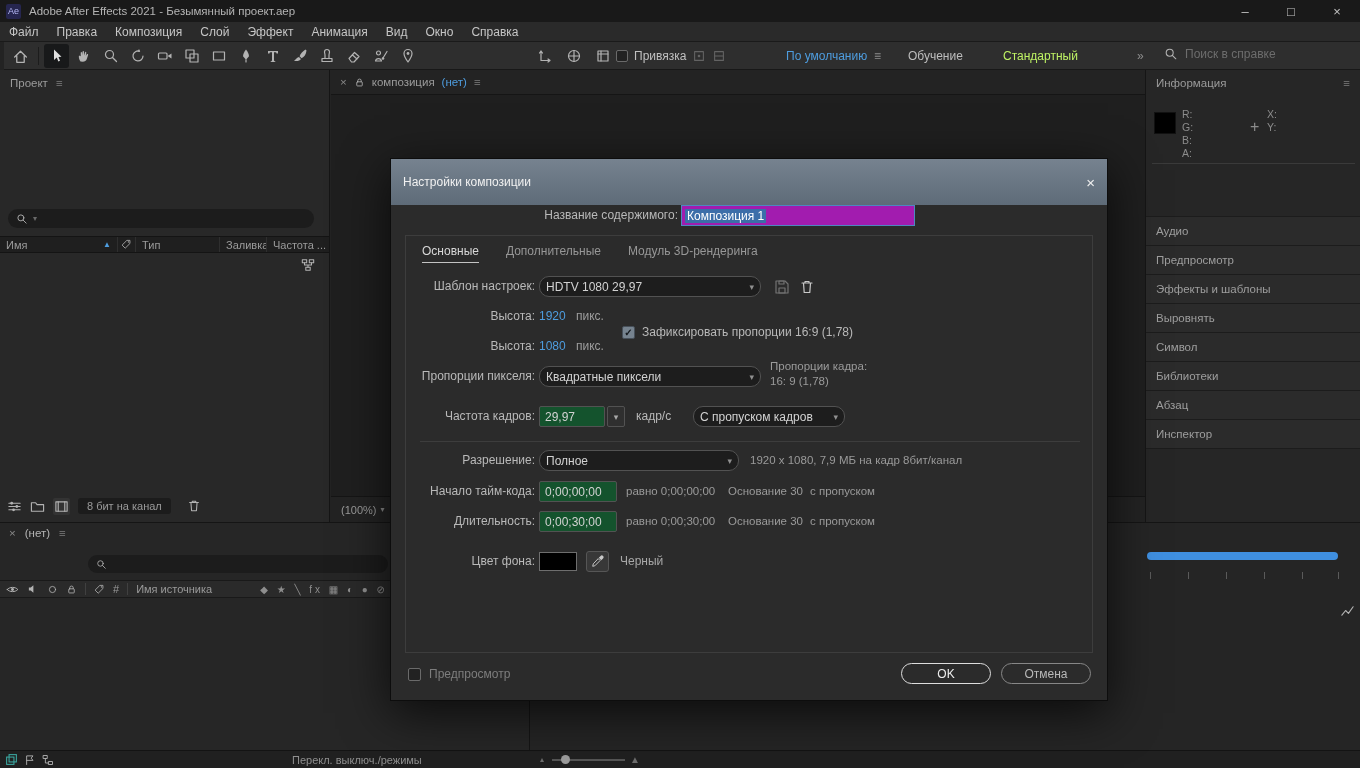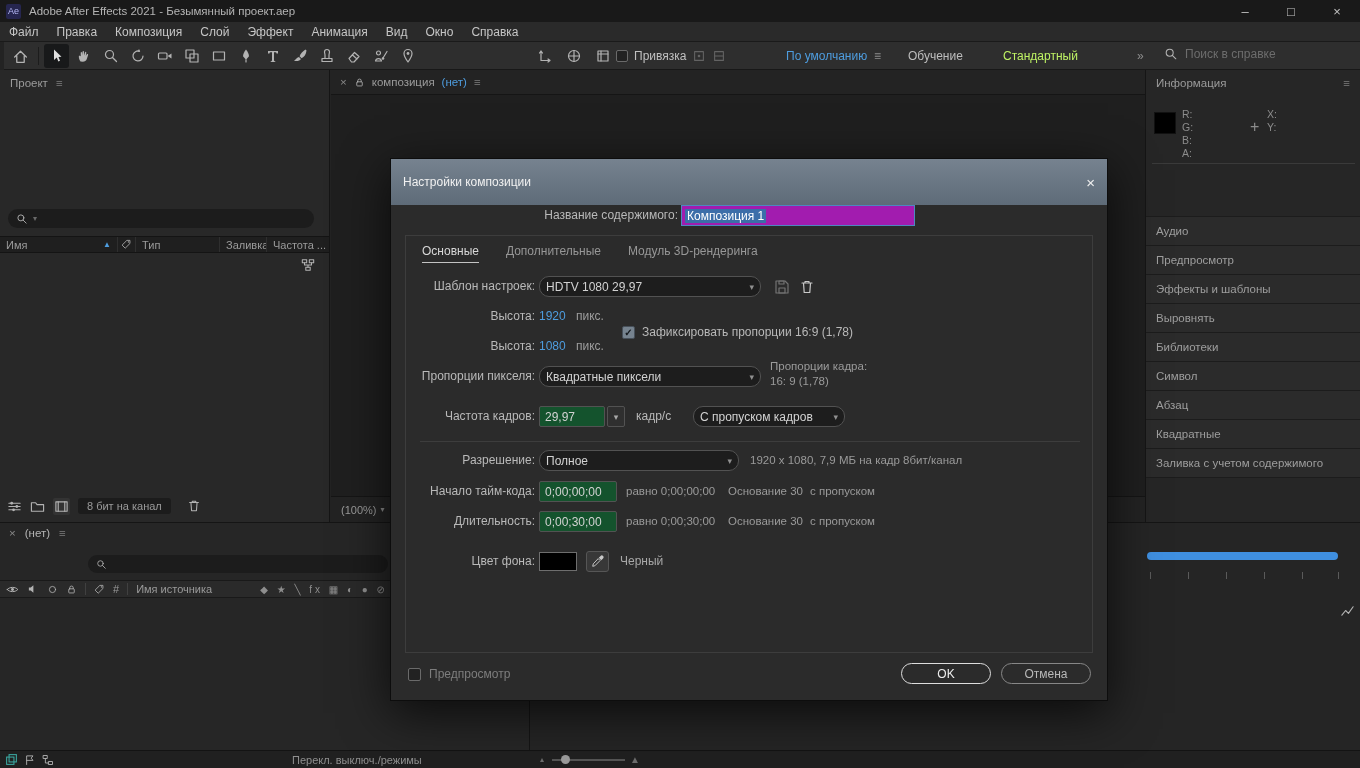--- a/index.html
+++ b/index.html
@@ -353,10 +353,10 @@
           <span>Выровнять</span>
         </div>
       <div class="rsec">
+          <span>Символ</span>
+        </div>
+      <div class="rsec">
           <span>Библиотеки</span>
-        </div>
-      <div class="rsec">
-          <span>Символ</span>
         </div>
       <div class="rsec">
           <span>Абзац</span>

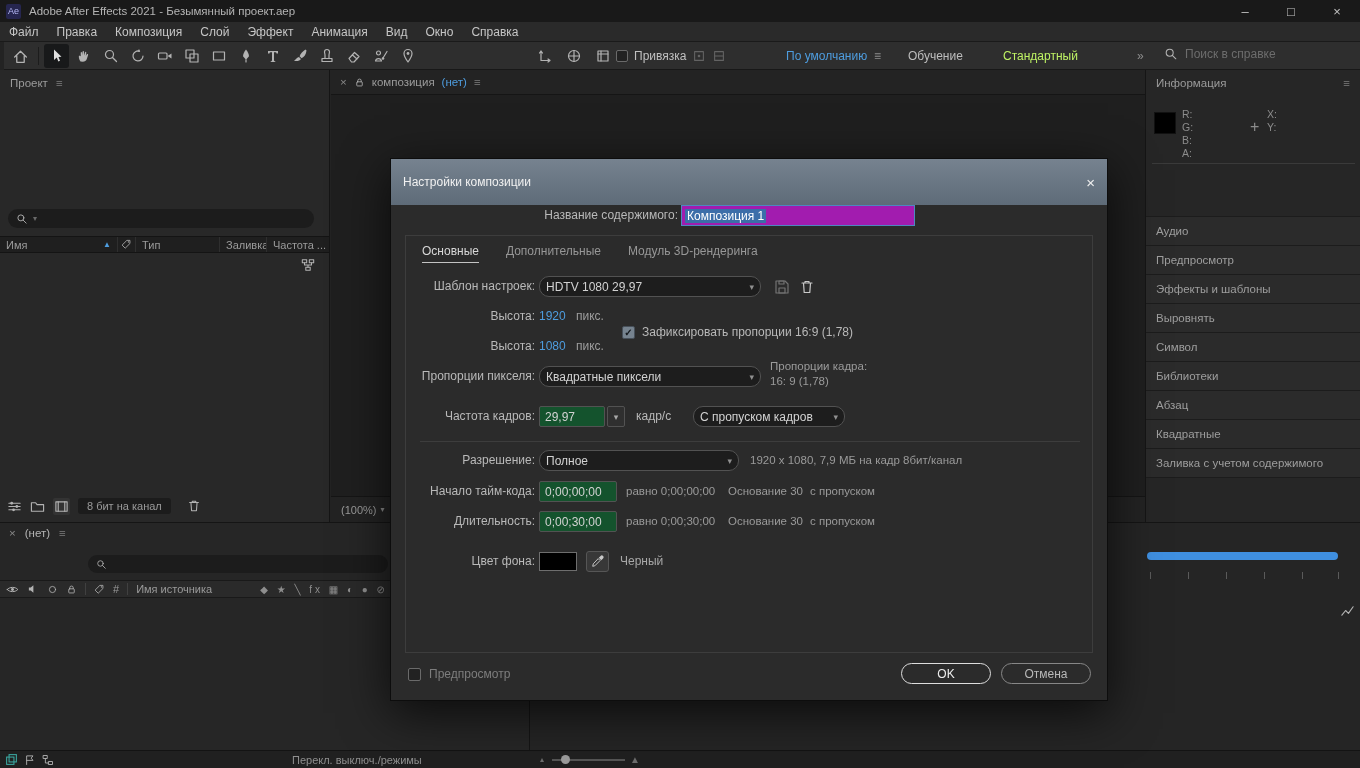--- a/index.html
+++ b/index.html
@@ -362,7 +362,7 @@
           <span>Абзац</span>
         </div>
       <div class="rsec">
-          <span>Квадратные</span>
+          <span>Инспектор</span>
         </div>
       <div class="rsec">
           <span>Заливка с учетом содержимого</span>

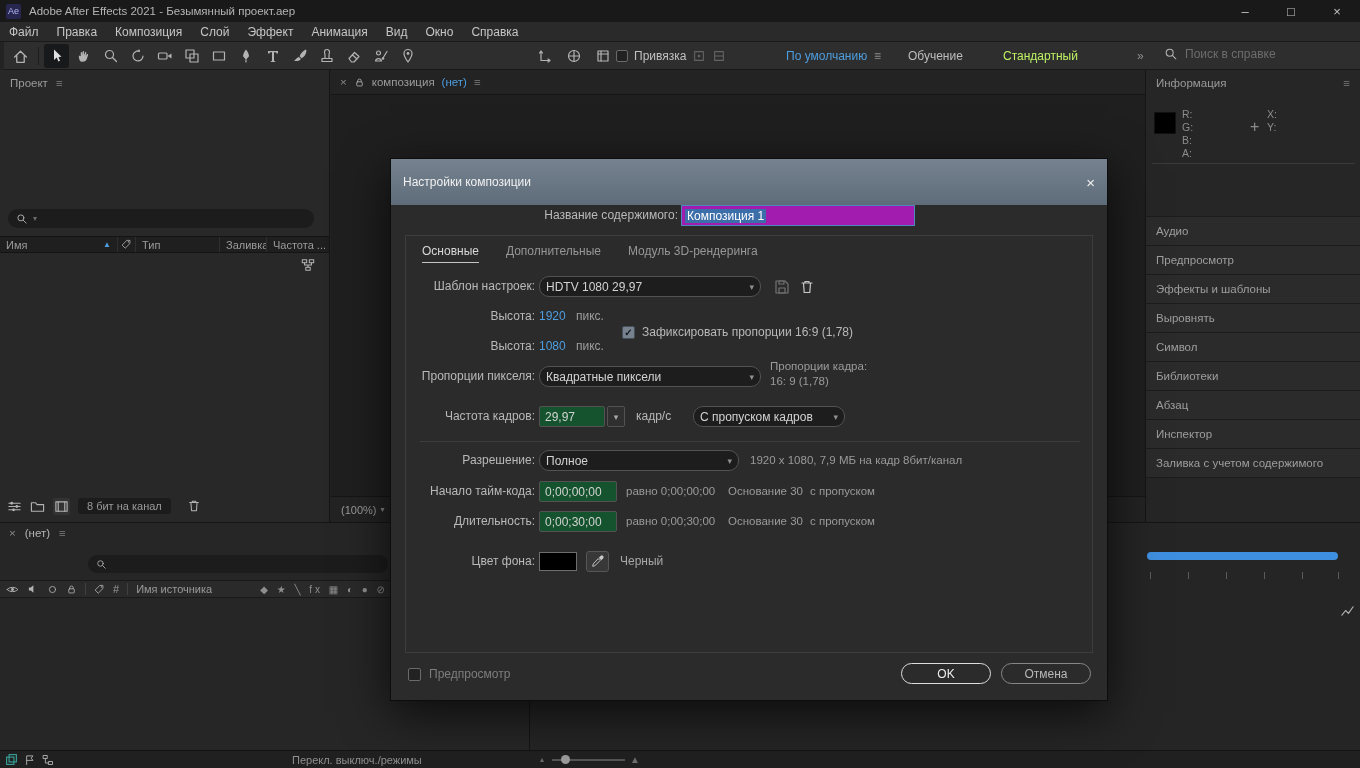--- a/index.html
+++ b/index.html
@@ -364,9 +364,6 @@
       <div class="rsec">
           <span>Инспектор</span>
         </div>
-      <div class="rsec">
-          <span>Заливка с учетом содержимого</span>
-        </div>
     </div>
   </div>
 

